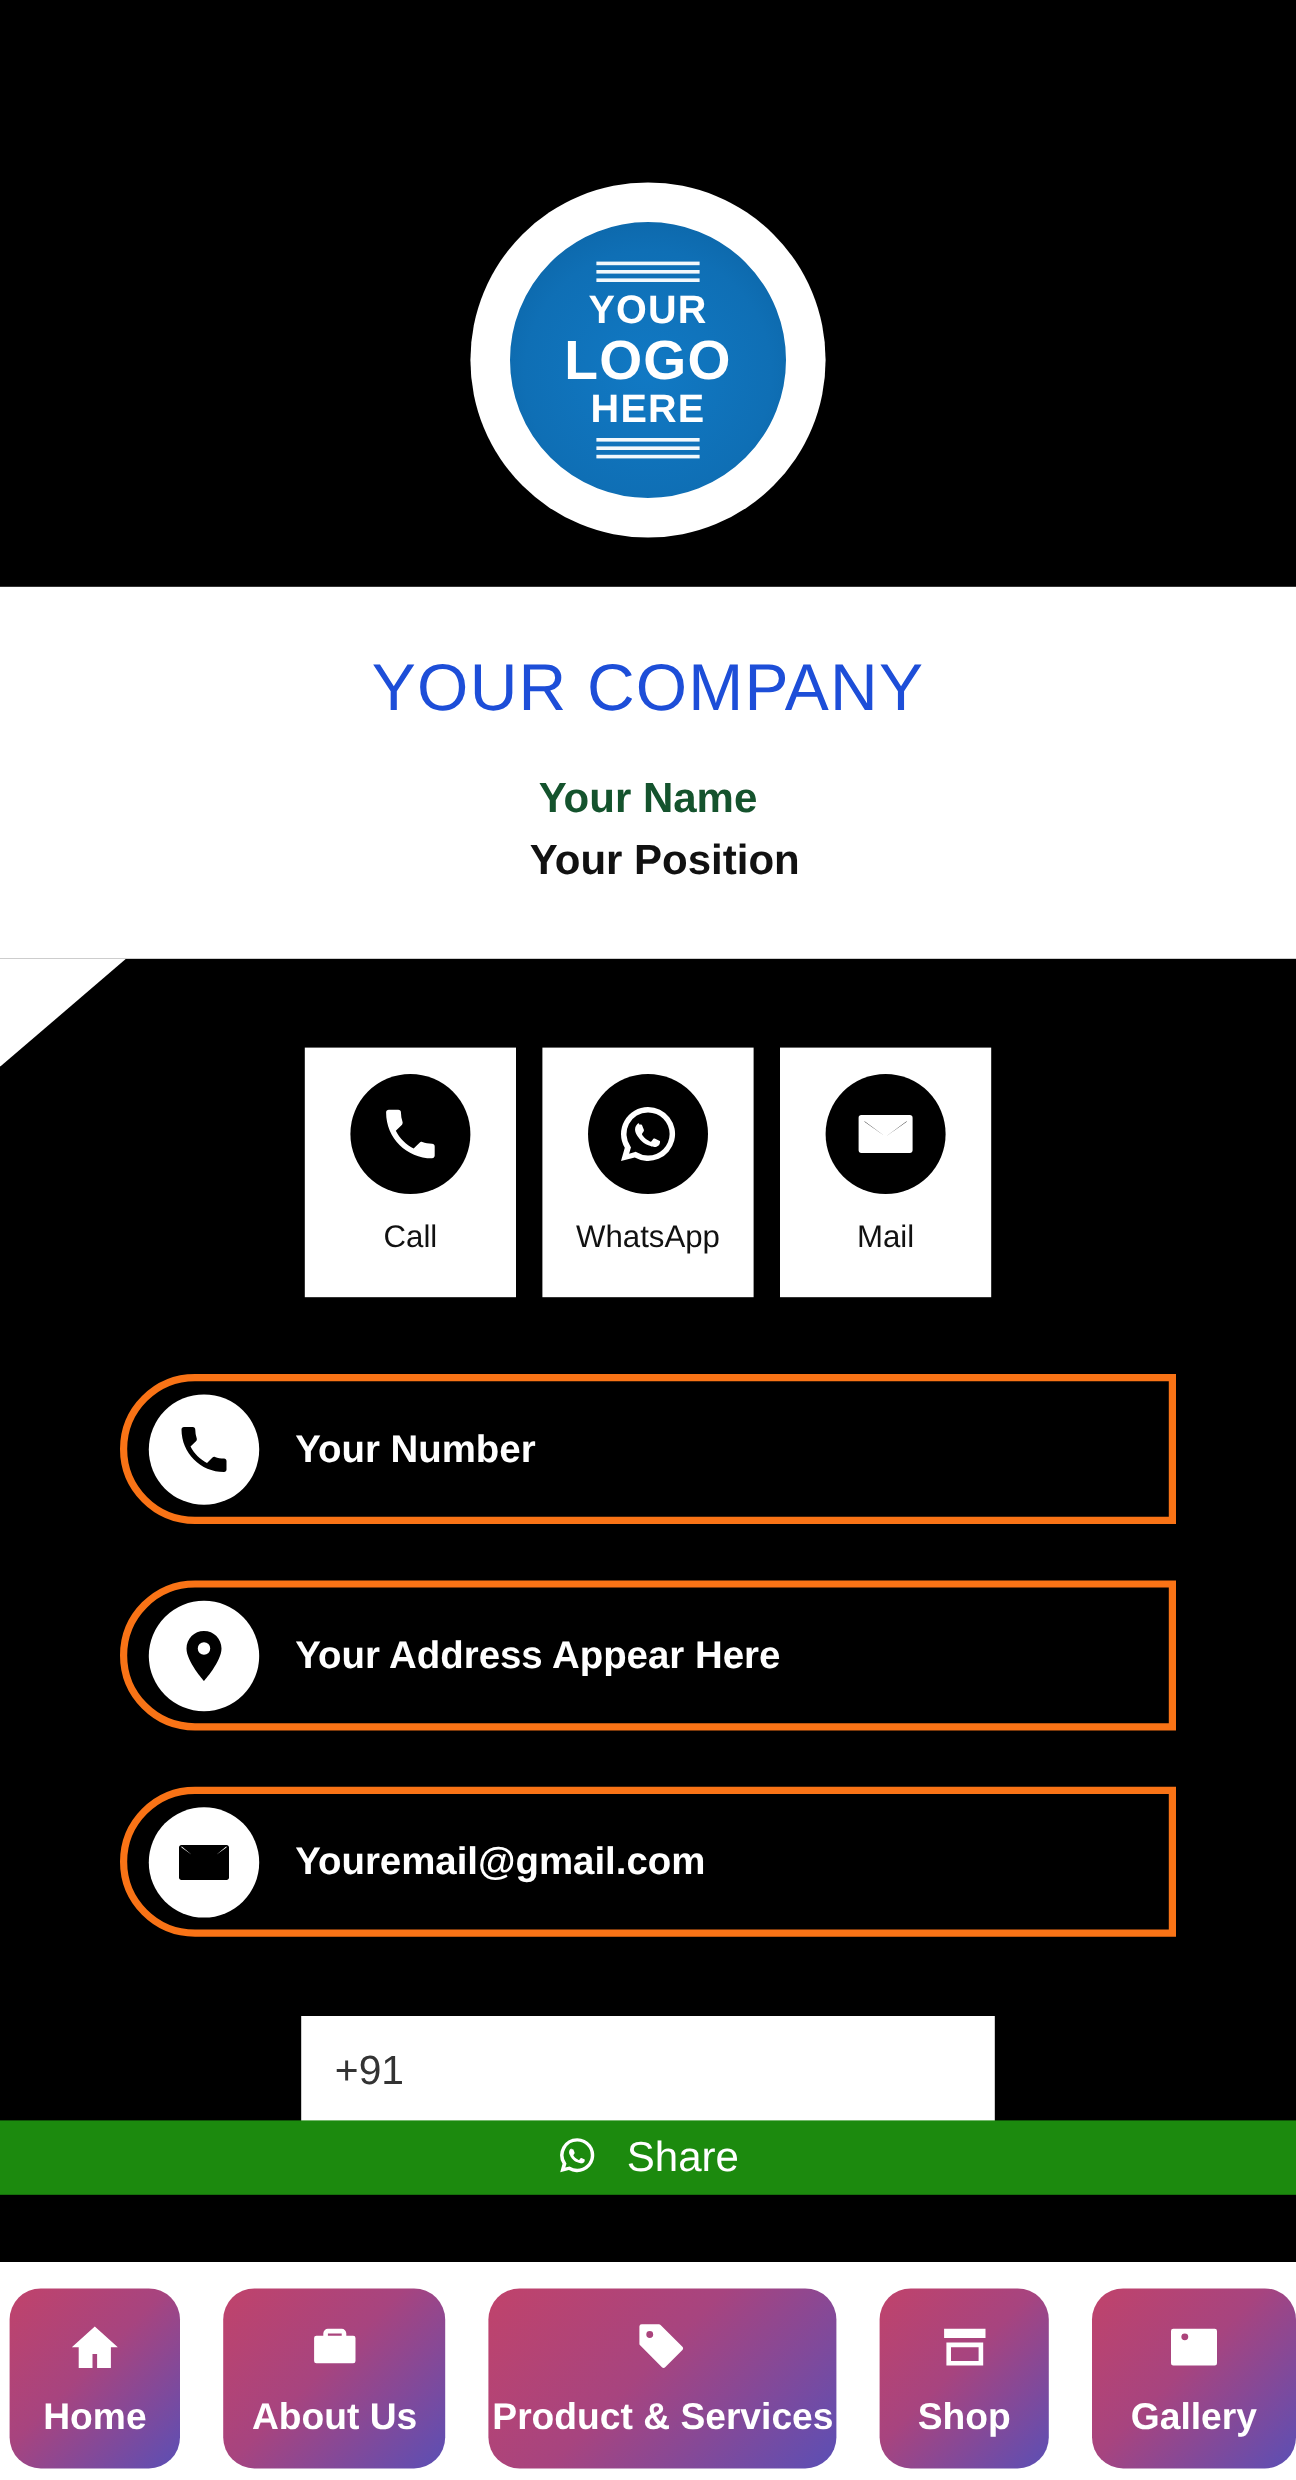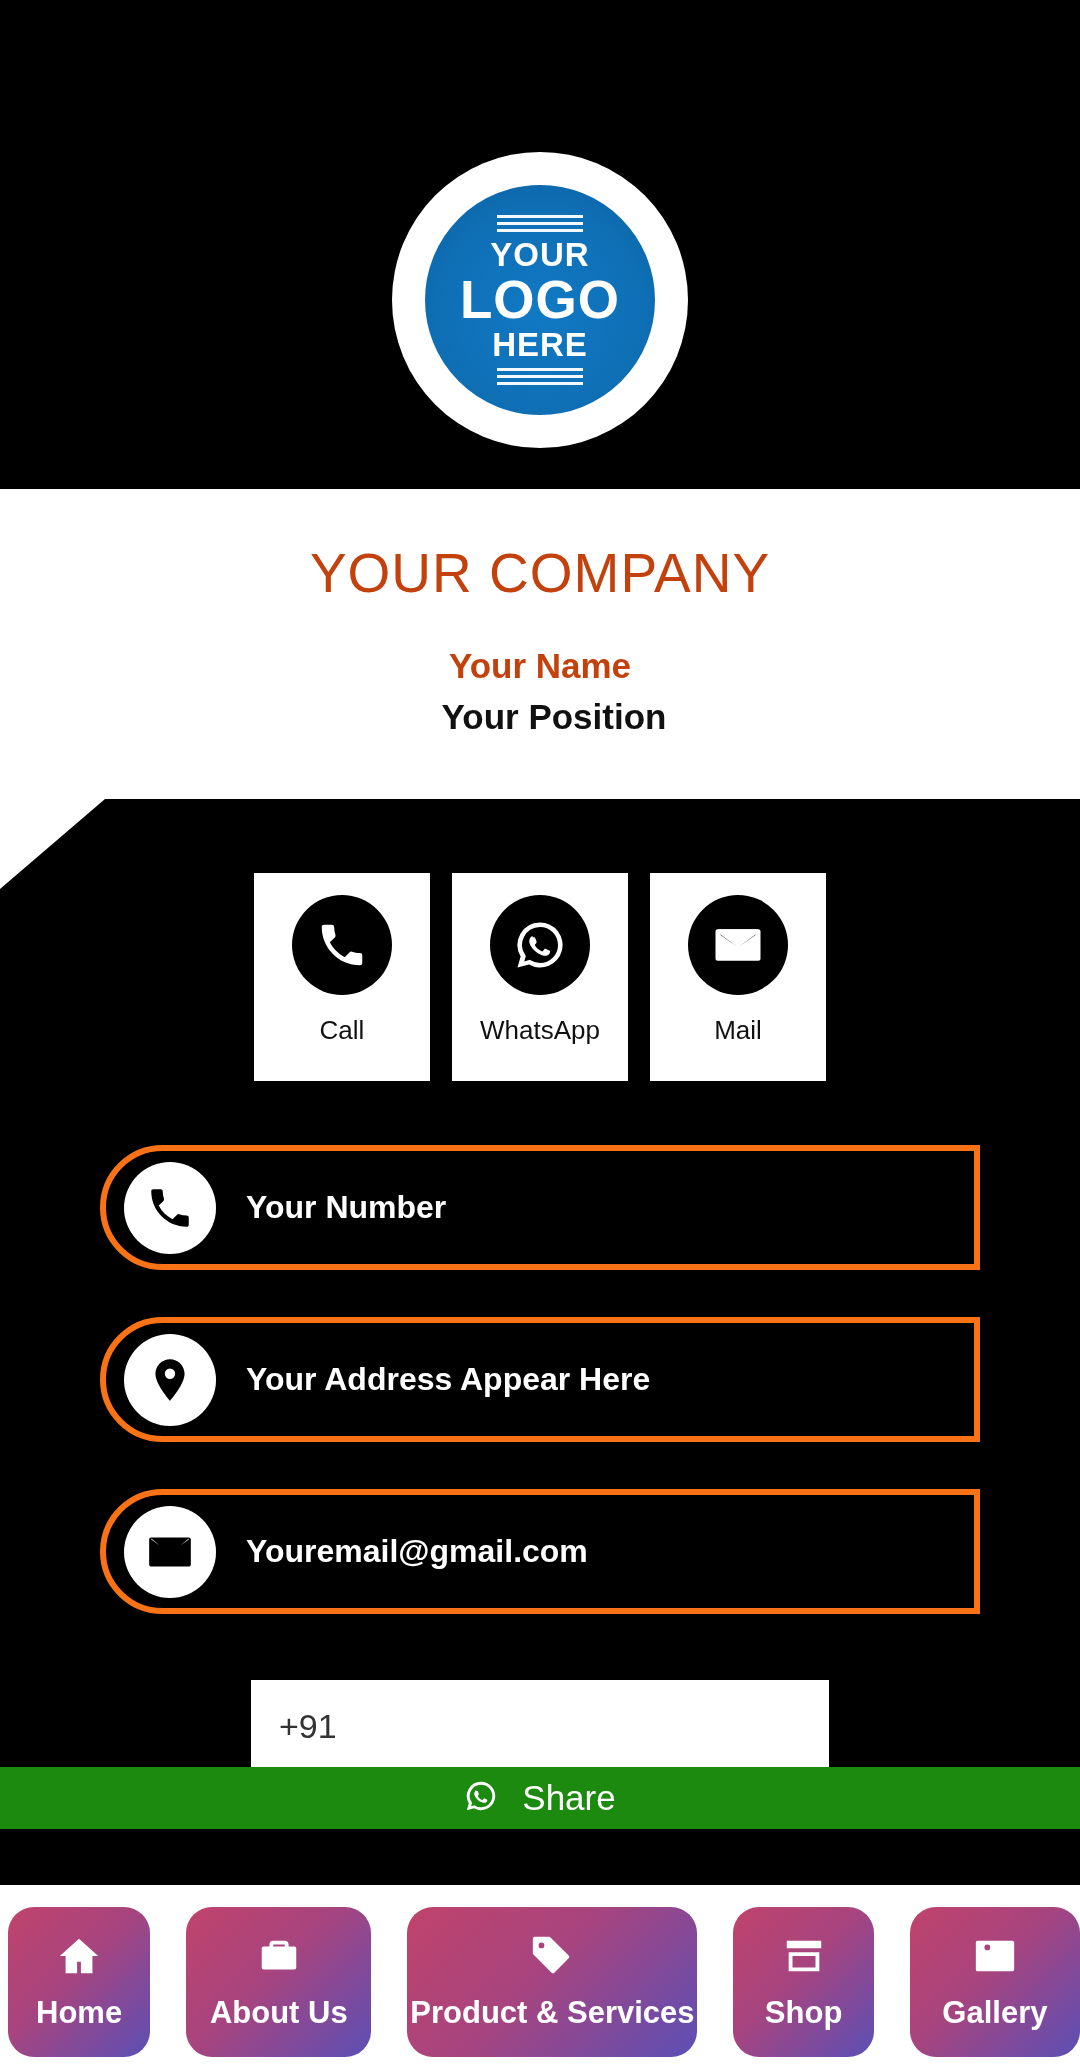--- a/index.html
+++ b/index.html
@@ -73,7 +73,7 @@
     line-height: 1.05;
   }
   .logo-logo {
-    font-size: 53px;
+    font-size: 46px;
     font-weight: bold;
     letter-spacing: 1px;
     line-height: 1.05;

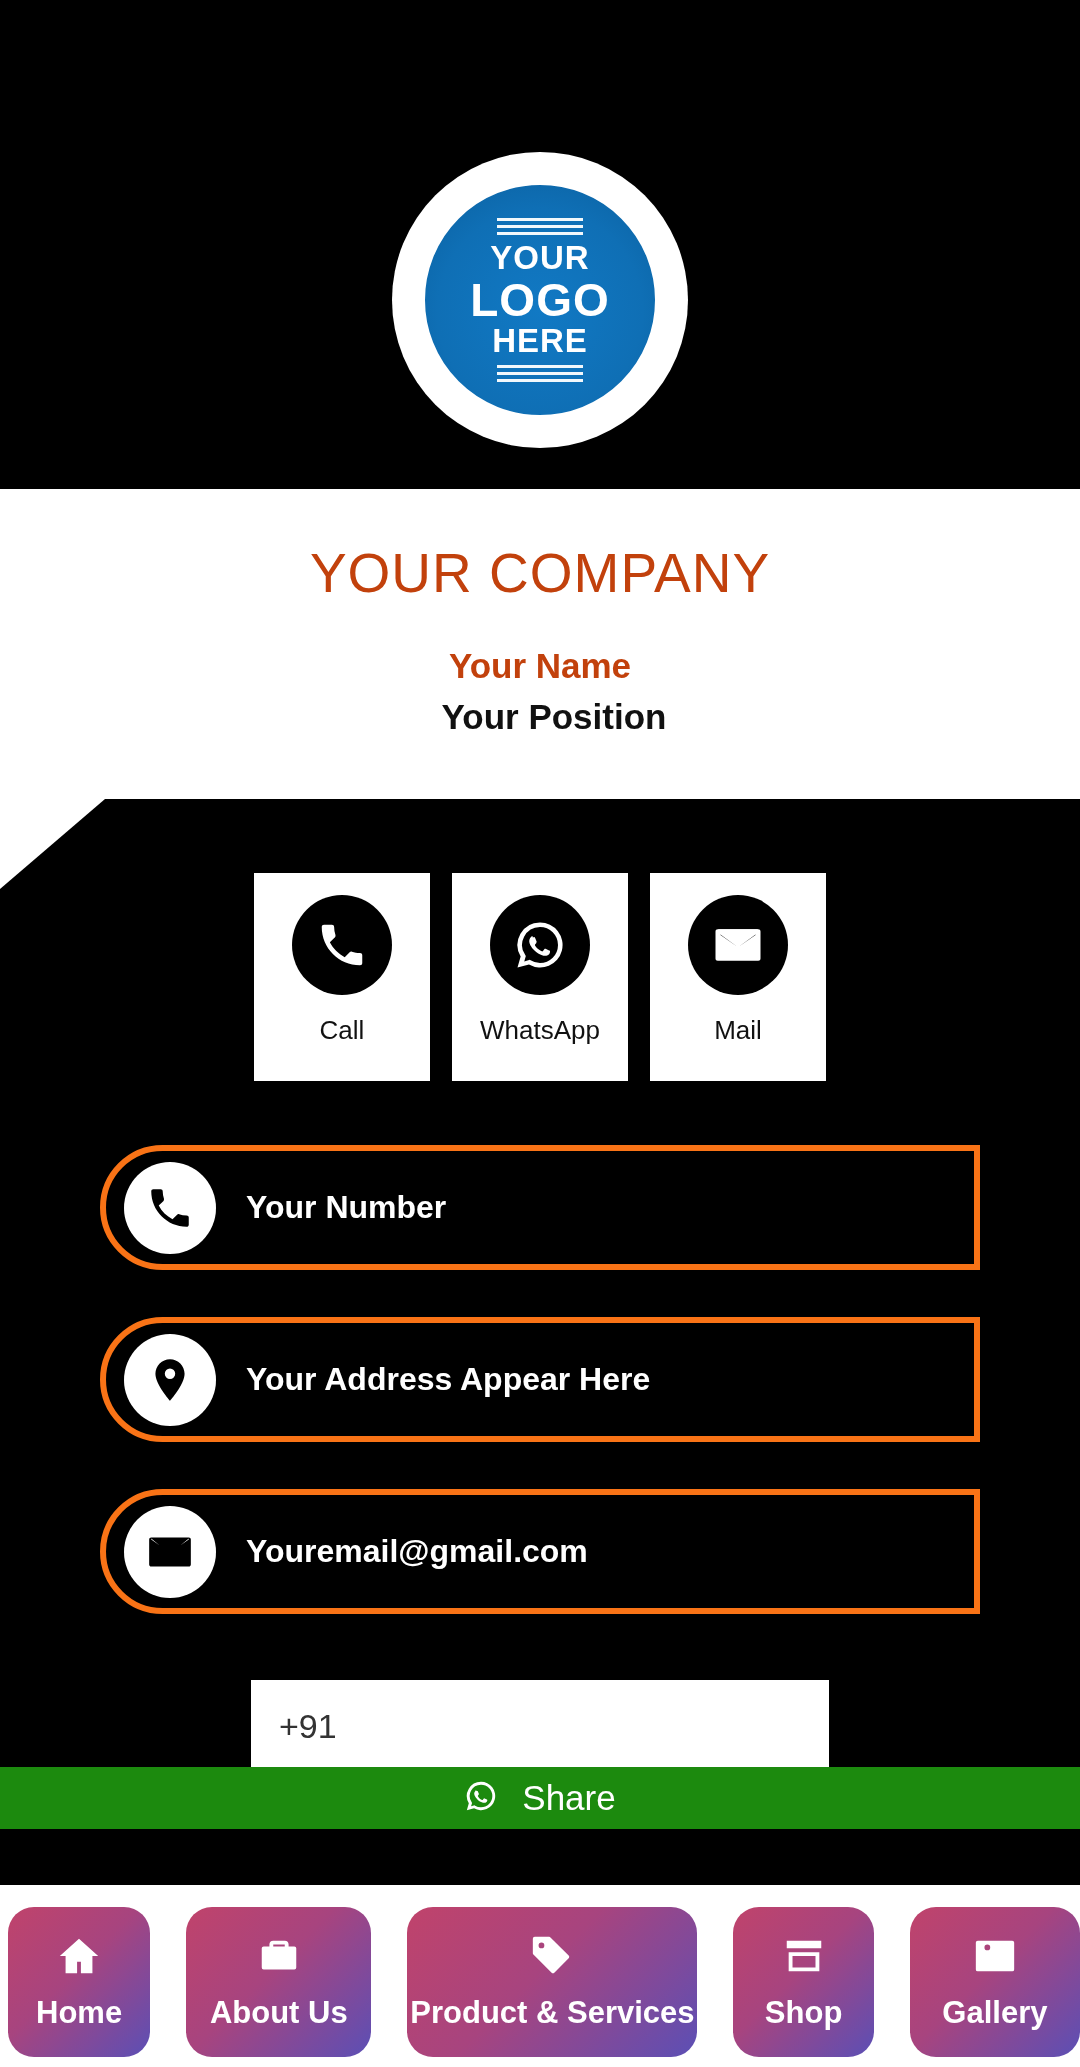--- a/index.html
+++ b/index.html
@@ -109,7 +109,7 @@
     padding-top: 52px;
     font-size: 55px;
     letter-spacing: 1px;
-    color: #c2410c;
+    color: #1d4ed8;
     font-family: "Liberation Sans", sans-serif;
     font-weight: 400;
   }

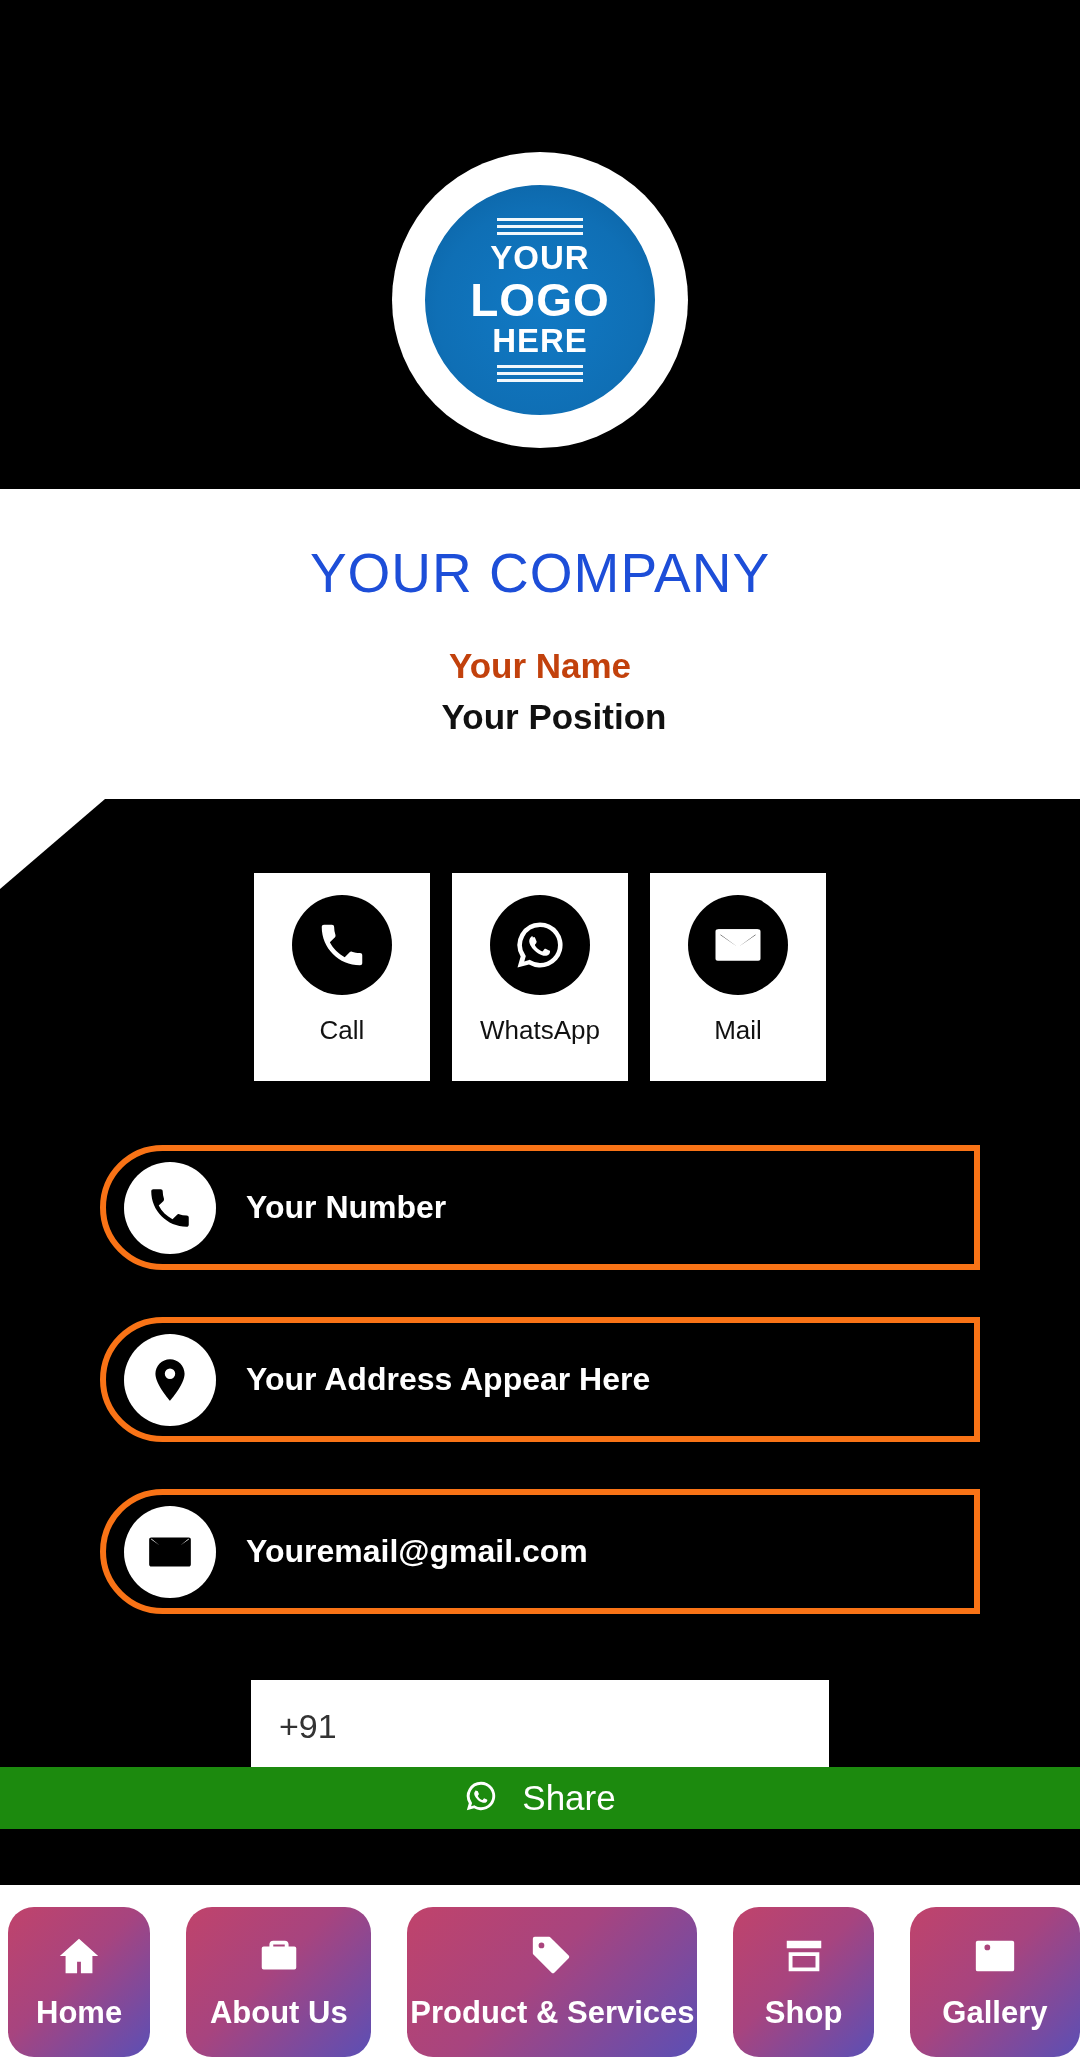--- a/index.html
+++ b/index.html
@@ -117,7 +117,7 @@
     margin-top: 36px;
     font-size: 35px;
     font-weight: bold;
-    color: #c2410c;
+    color: #14532d;
     line-height: 1.45;
   }
   .person-position {

